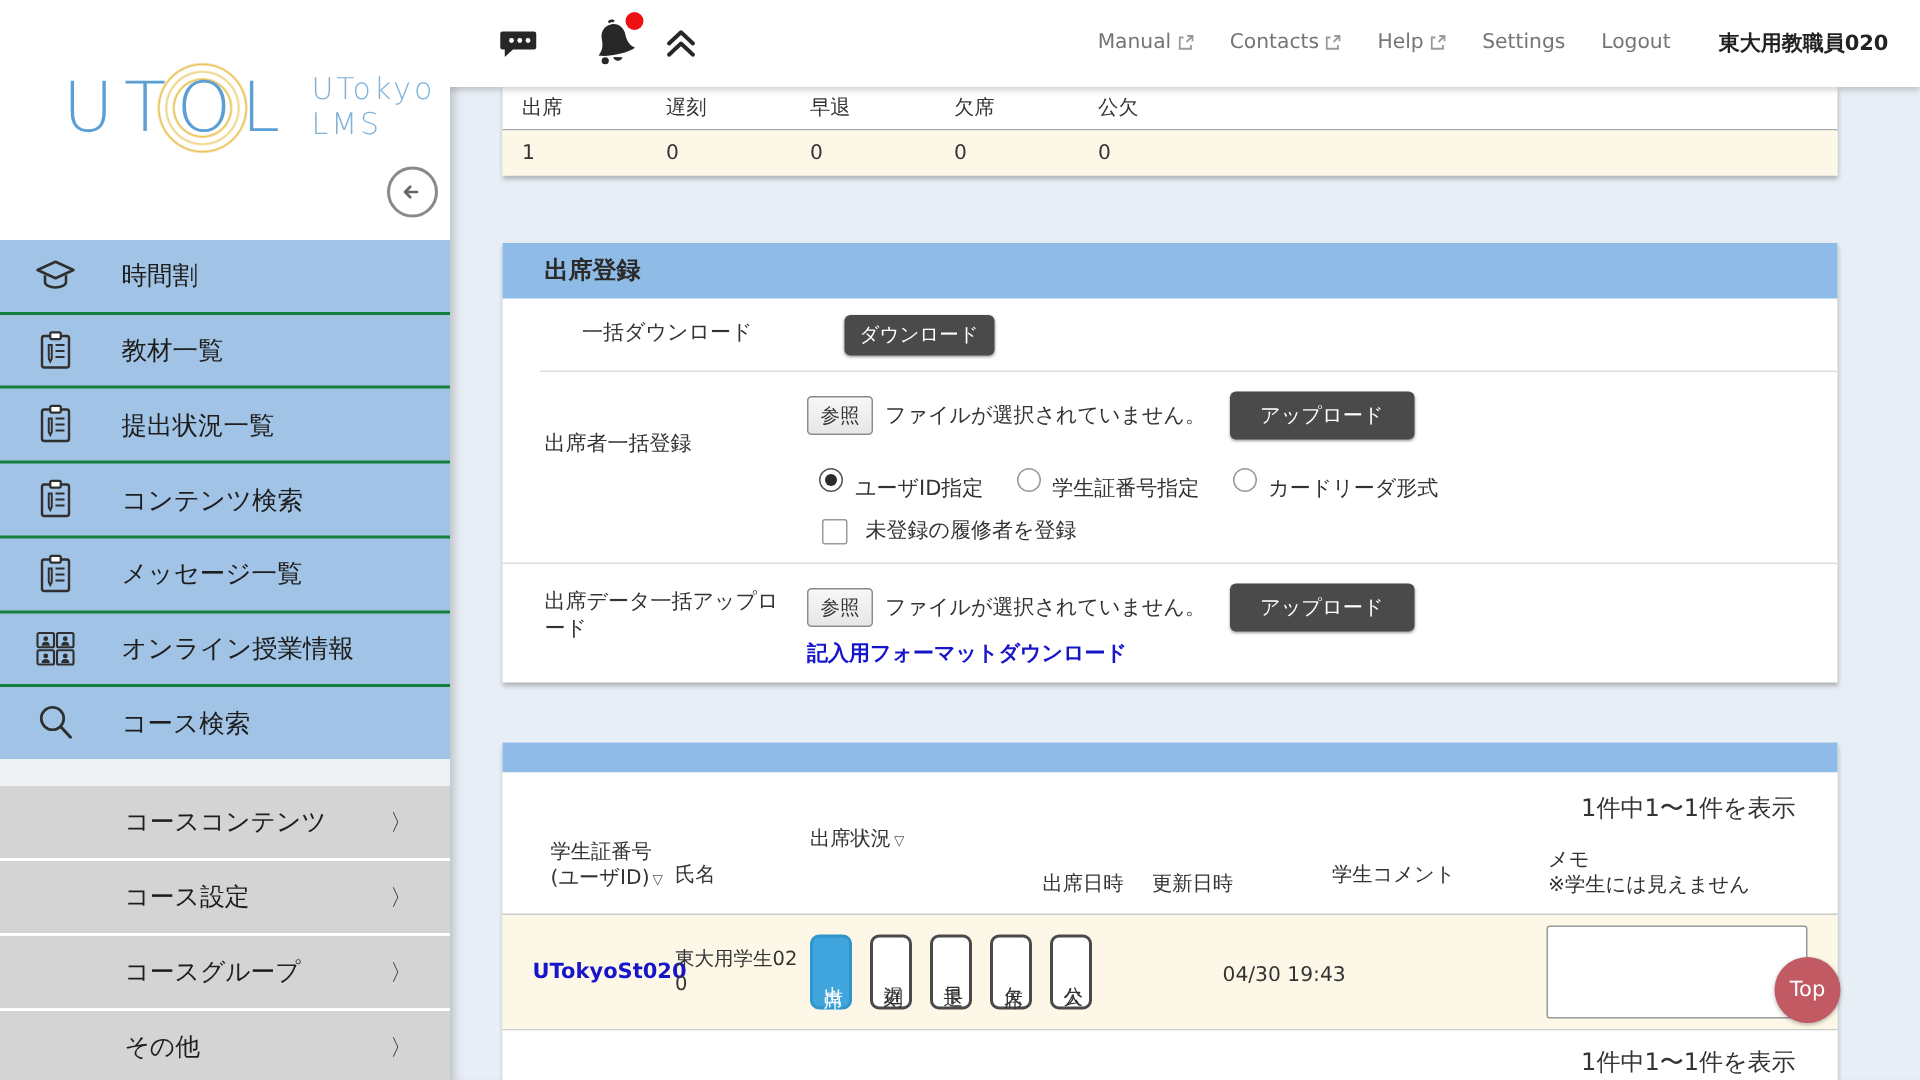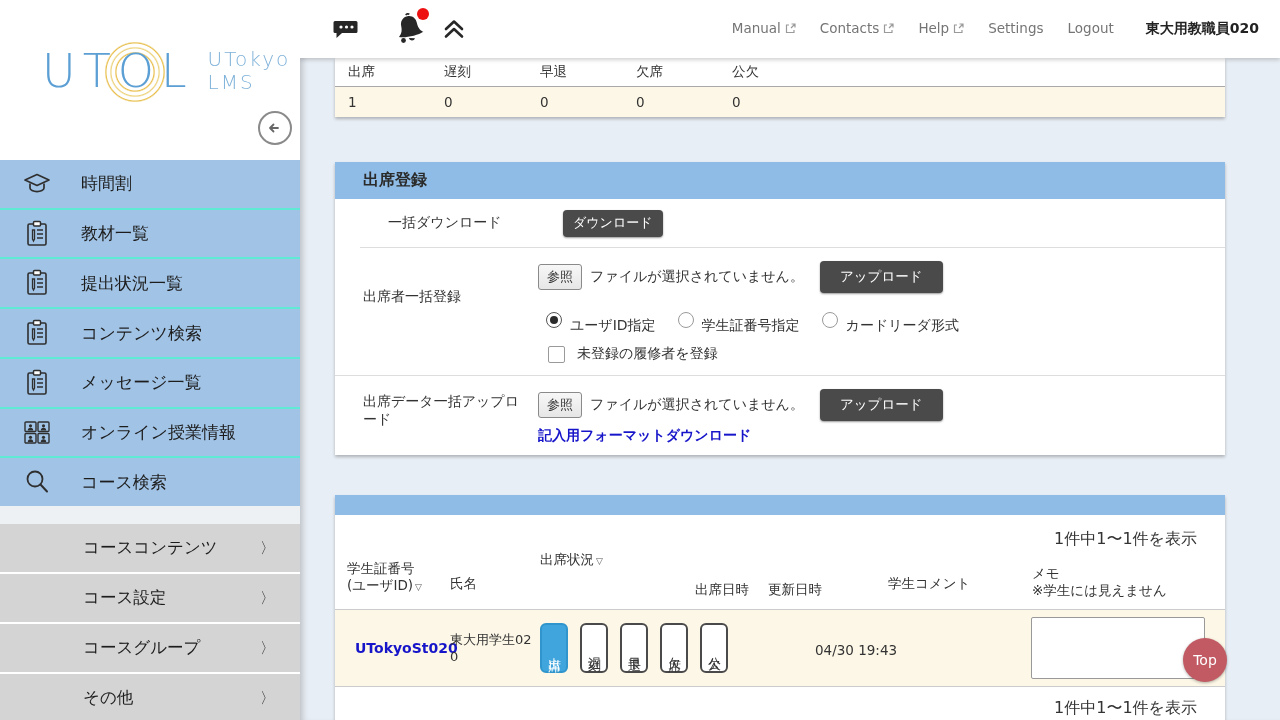--- a/index.html
+++ b/index.html
@@ -20,7 +20,7 @@
   .logo-tagline { position:relative; z-index:1; margin-left:14px; color:#7fb2d9; font-size:20px; font-weight:300; letter-spacing:2px; line-height:1.15; }
   .collapse-btn { position:absolute; left:258px; top:111px; width:34px; height:34px; border-radius:50%;
     border:2px solid #8a8a8a; background:#fff; display:flex; align-items:center; justify-content:center; cursor:pointer; }
-  .menu { display:flex; flex-direction:column; gap:2px; height:346px; background:#5eead4; }
+  .menu { display:flex; flex-direction:column; gap:2px; height:346px; background:#15803d; }
   .menu-item { flex:1; background:#a1c3e5; display:flex; align-items:center; cursor:pointer; }
   .menu-item .mi-icon { width:30px; margin-left:22px; display:flex; justify-content:center; color:#2f2f2f; }
   .menu-item .mi-label { margin-left:29px; font-size:17px; color:#1d1d1d; }

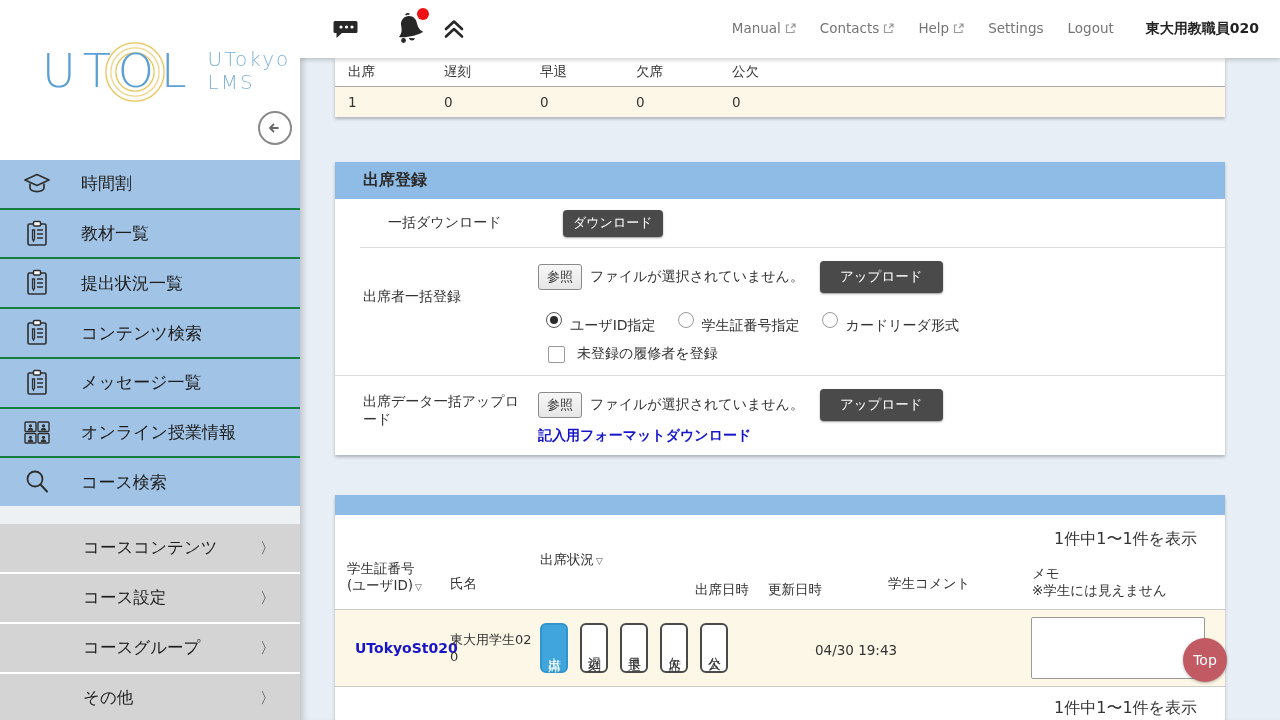--- a/index.html
+++ b/index.html
@@ -89,7 +89,7 @@
   .count-top { position:absolute; right:28px; top:14px; font-size:16px; color:#333; }
   .hcell { position:absolute; font-size:13.5px; color:#333; line-height:1.3; }
   .sort { font-size:9px; color:#555; margin-left:2px; }
-  .h-id { left:12px; bottom:14px; }
+  .h-id { left:32px; bottom:14px; }
   .h-name { left:115px; bottom:16px; }
   .h-status { left:205px; bottom:40px; }
   .h-attend { left:360px; bottom:10px; }

